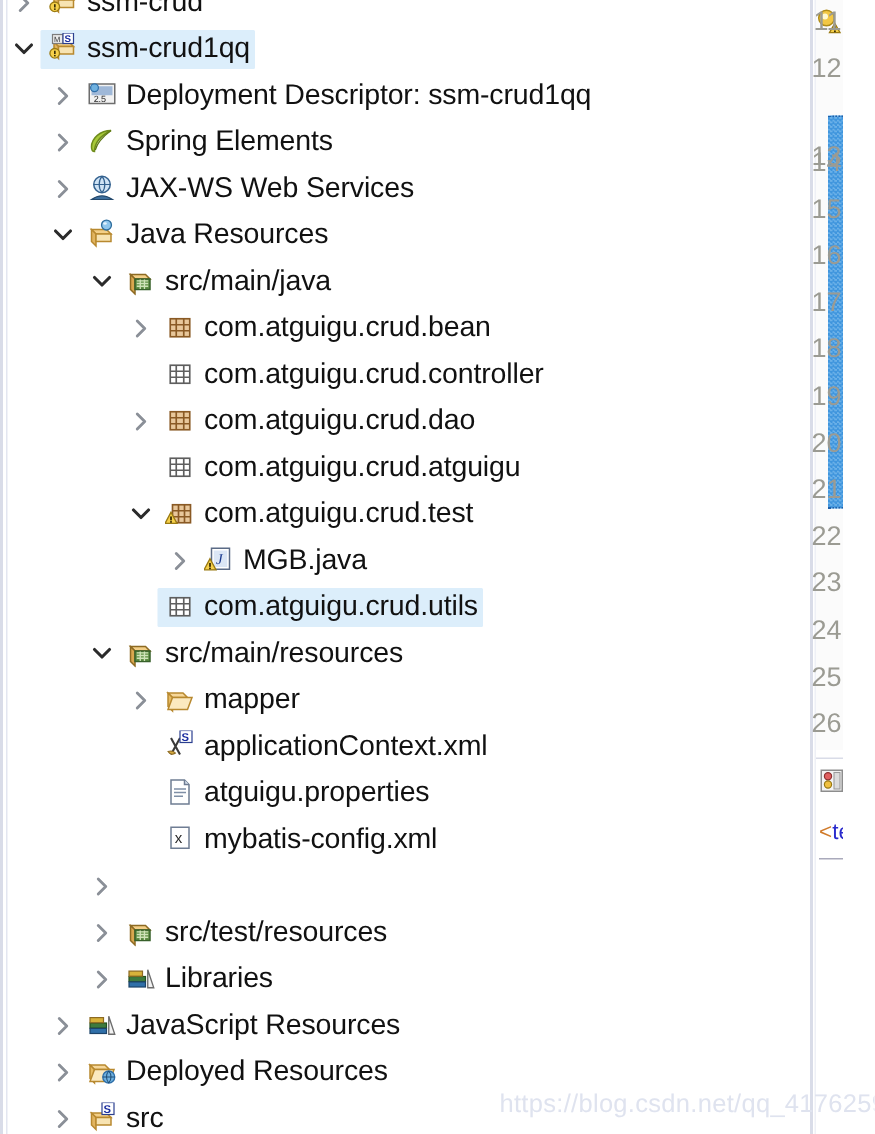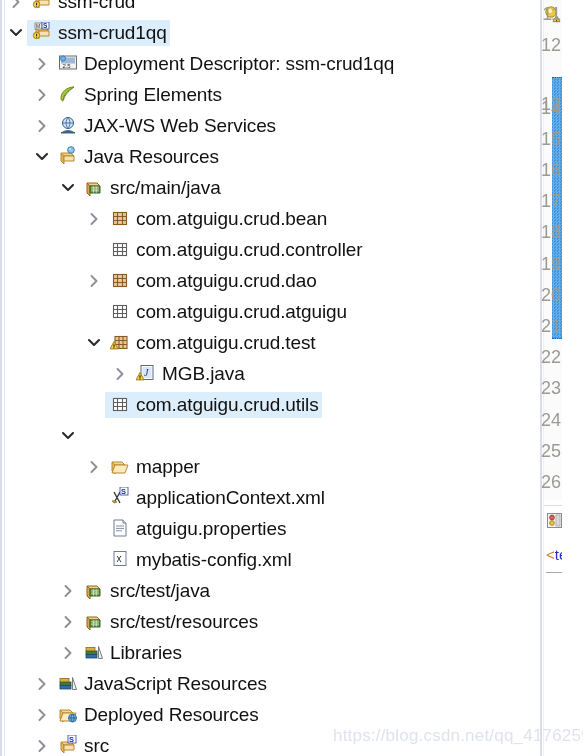--- a/index.html
+++ b/index.html
@@ -408,6 +408,18 @@
               <path d="M2 3 L7 8 L12 3" fill="none" stroke="#2b2b2b" stroke-width="2.1" stroke-linecap="round" stroke-linejoin="round"></path>
             </svg>
           </div>
+          <span class="labelwrap">
+            <span class="icon">
+              <svg width="20" height="20" viewBox="0 0 20 20">
+                <path d="M3 6 L13 6 L16 9 L6 9 Z" fill="#f3cf87" stroke="#8d6a22" stroke-width="1"></path>
+                <path d="M3 6 L3 16 L6 19 L6 9 Z" fill="#d9a74f" stroke="#8d6a22" stroke-width="1"></path>
+                <path d="M6 9 L16 9 L16 16 L6 16 Z" fill="#5f8f45" stroke="#37602a" stroke-width="1"></path>
+                <path d="M7.2 10.2 h7.6 M7.2 12 h7.6 M7.2 13.8 h7.6" stroke="#cfe3b8" stroke-width="0.9"></path>
+                <path d="M9.5 9.4 v6.2 M12.3 9.4 v6.2" stroke="#cfe3b8" stroke-width="0.9"></path>
+              </svg>
+            </span>
+            <span class="lbl">src/main/resources</span>
+          </span>
         </div>
         <div class="row">
           <div style="width: 78px; min-width: 78px;"></div>

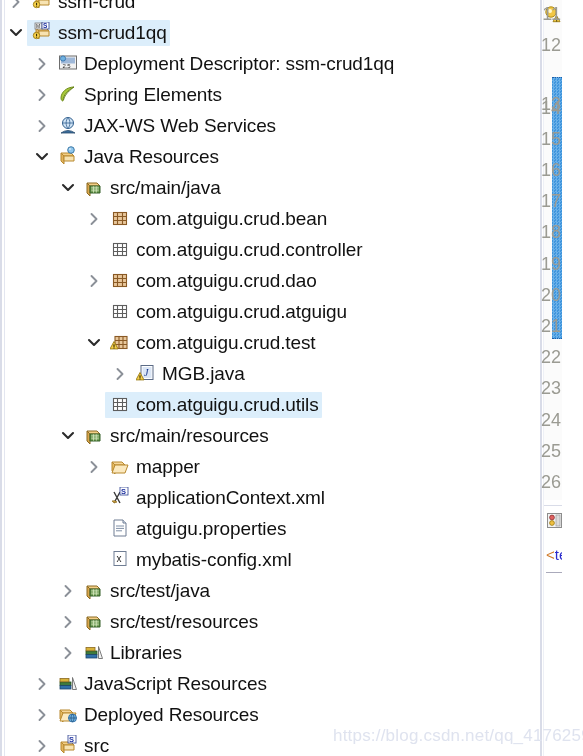--- a/index.html
+++ b/index.html
@@ -488,18 +488,6 @@
               <path d="M2.5 2 L7.5 7 L2.5 12" fill="none" stroke="#8b9098" stroke-width="1.9" stroke-linecap="round" stroke-linejoin="round"></path>
             </svg>
           </div>
-          <span class="labelwrap">
-            <span class="icon">
-              <svg width="20" height="20" viewBox="0 0 20 20">
-                <path d="M3 6 L13 6 L16 9 L6 9 Z" fill="#f3cf87" stroke="#8d6a22" stroke-width="1"></path>
-                <path d="M3 6 L3 16 L6 19 L6 9 Z" fill="#d9a74f" stroke="#8d6a22" stroke-width="1"></path>
-                <path d="M6 9 L16 9 L16 16 L6 16 Z" fill="#5f8f45" stroke="#37602a" stroke-width="1"></path>
-                <path d="M7.2 10.2 h7.6 M7.2 12 h7.6 M7.2 13.8 h7.6" stroke="#cfe3b8" stroke-width="0.9"></path>
-                <path d="M9.5 9.4 v6.2 M12.3 9.4 v6.2" stroke="#cfe3b8" stroke-width="0.9"></path>
-              </svg>
-            </span>
-            <span class="lbl">src/test/java</span>
-          </span>
         </div>
         <div class="row">
           <div style="width: 52px; min-width: 52px;"></div>

